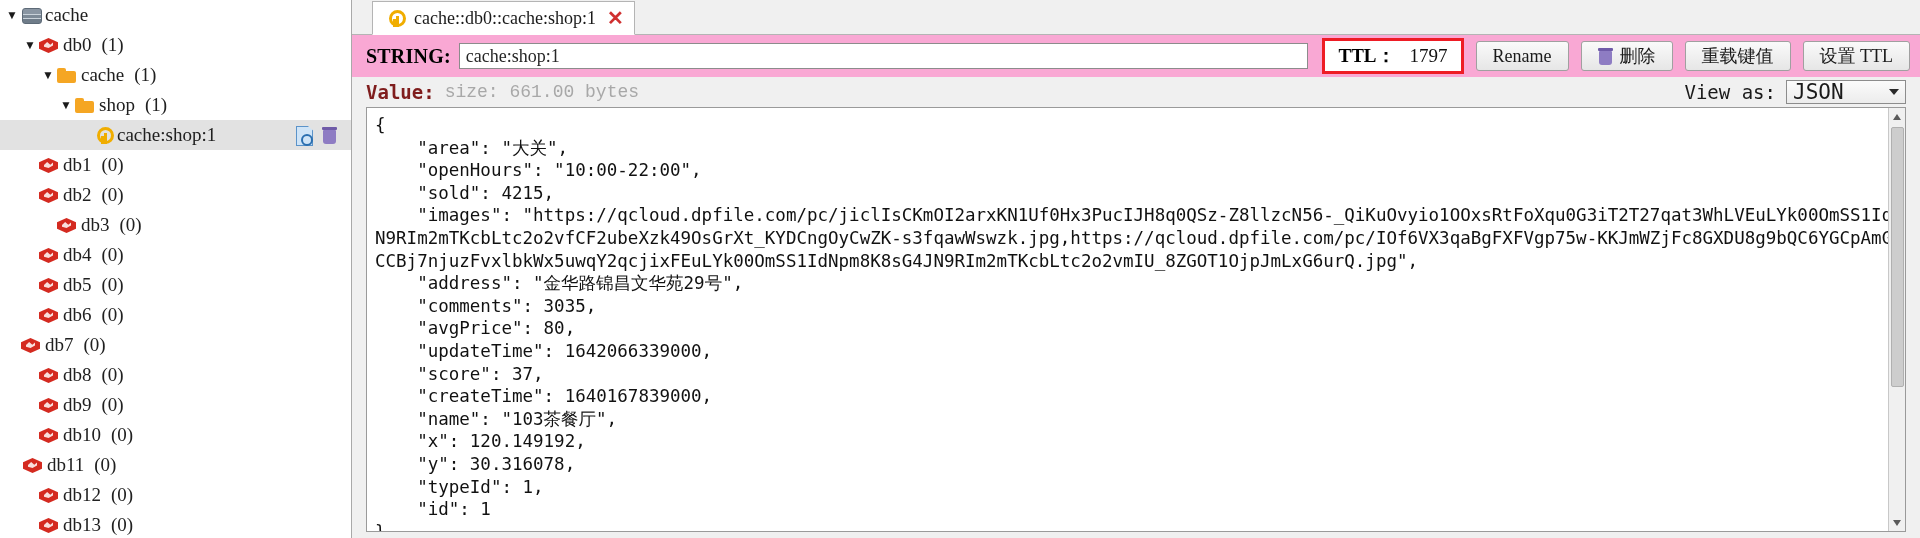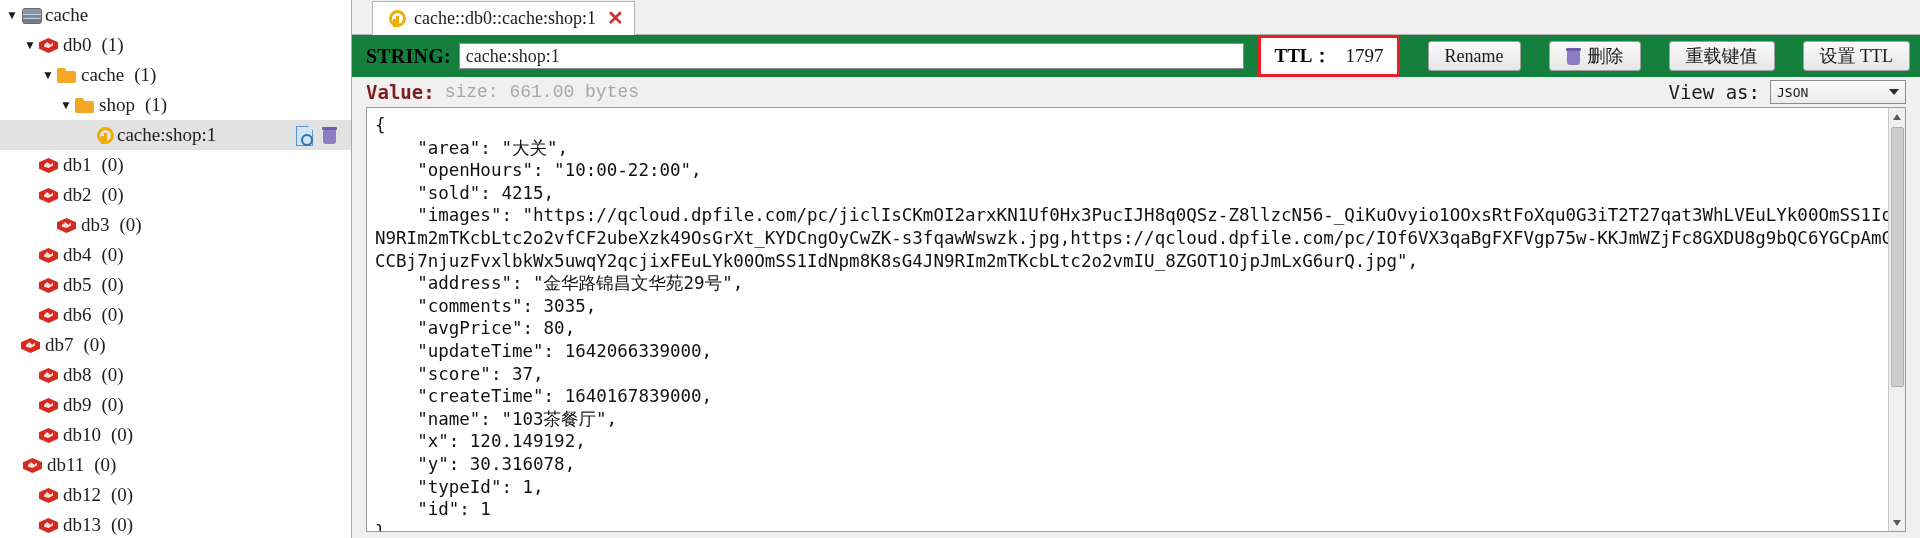--- a/index.html
+++ b/index.html
@@ -183,7 +183,7 @@
     padding: 0 10px 0 14px;
     gap: 0;
     flex: 0 0 42px;
-    background: #15803d;
+    background: #f9a8d4;
   }
   #key-type-label {
     font-size: 20px;

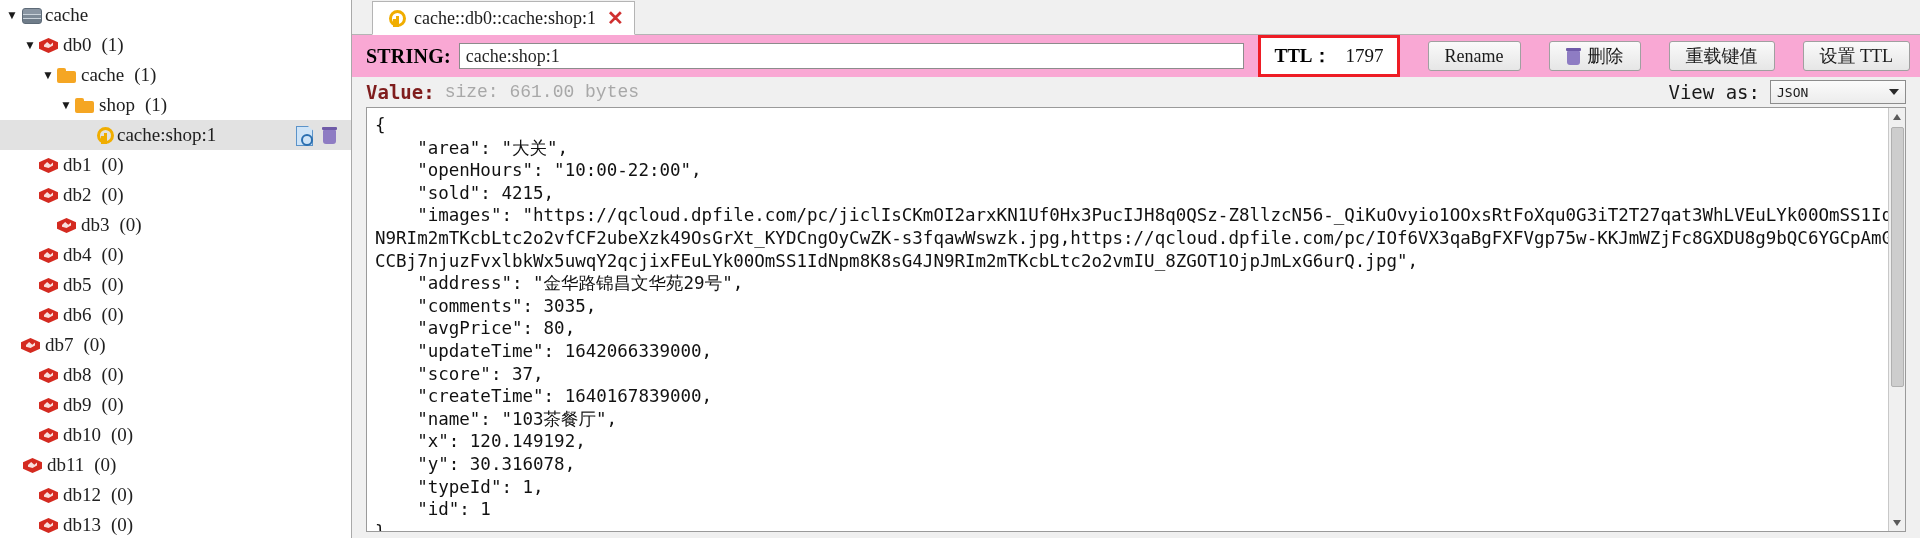--- a/index.html
+++ b/index.html
@@ -207,7 +207,7 @@
   }
   #ttl-box {
     margin-left: 14px;
-    height: 42px;
+    height: 36px;
     min-width: 100px;
     border: 3px solid #ee1c25;
     background: #ffffff;

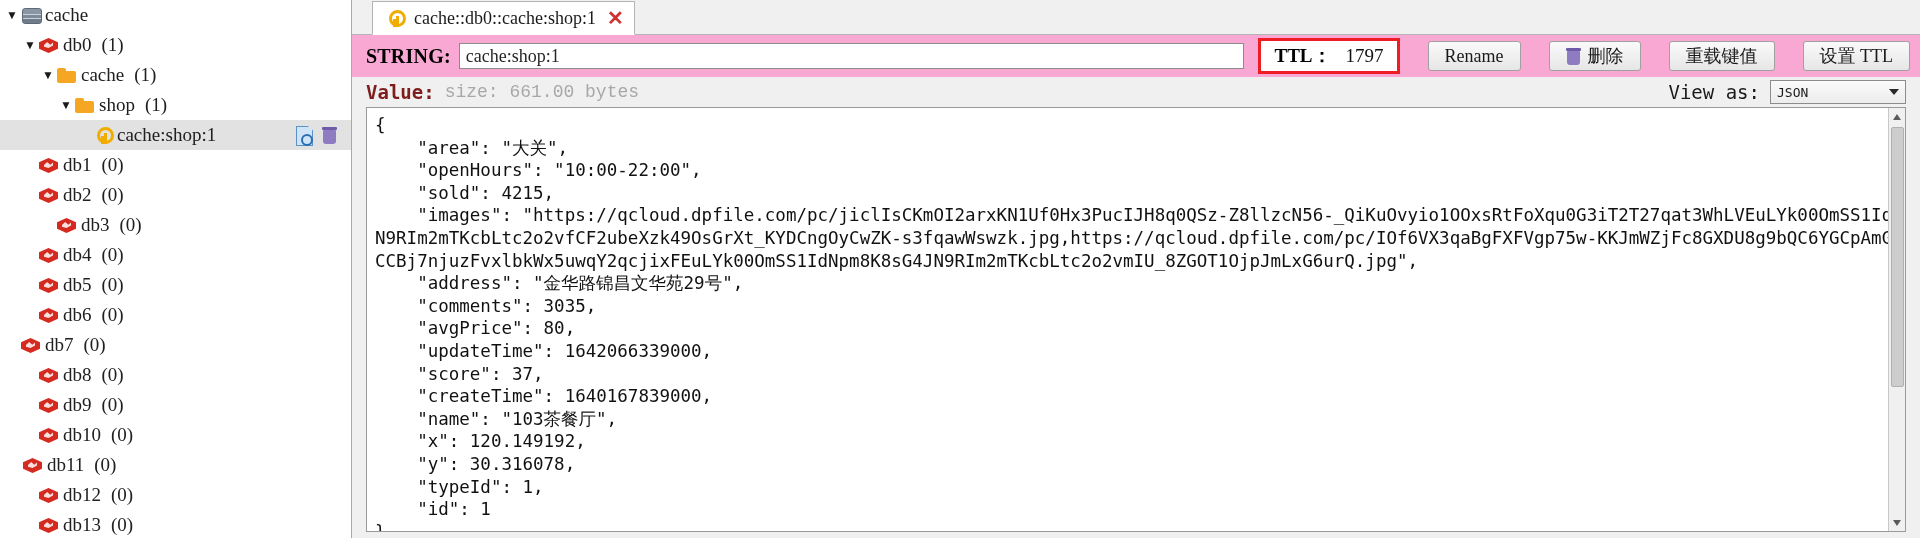--- a/index.html
+++ b/index.html
@@ -223,7 +223,7 @@
 
   .btn {
     height: 30px;
-    margin-left: 28px;
+    margin-left: 12px;
     background: linear-gradient(#fafafa, #e6e6e6);
     border: 1px solid #a0a0a0;
     border-radius: 3px;

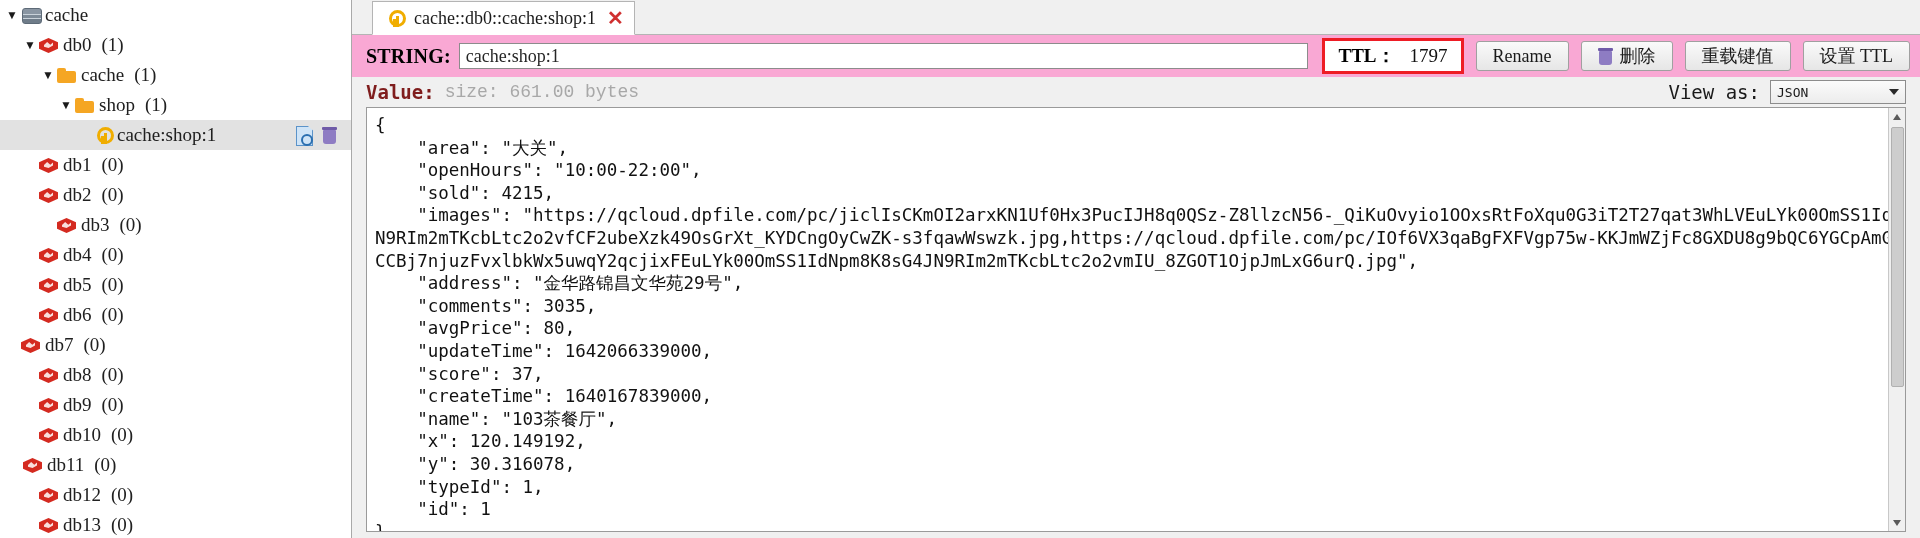--- a/index.html
+++ b/index.html
@@ -273,14 +273,14 @@
     font-family: "DejaVu Sans Mono", monospace;
   }
   #viewas-select {
-    width: 136px;
+    width: 120px;
     height: 24px;
     background: linear-gradient(#fbfbfb,#ececec);
     border: 1px solid #8c8c8c;
     display: flex;
     align-items: center;
     padding: 0 6px;
-    font-size: 13px;
+    font-size: 21px;
     color: #1a1a1a;
     font-family: "DejaVu Sans Mono", monospace;
     position: relative;

